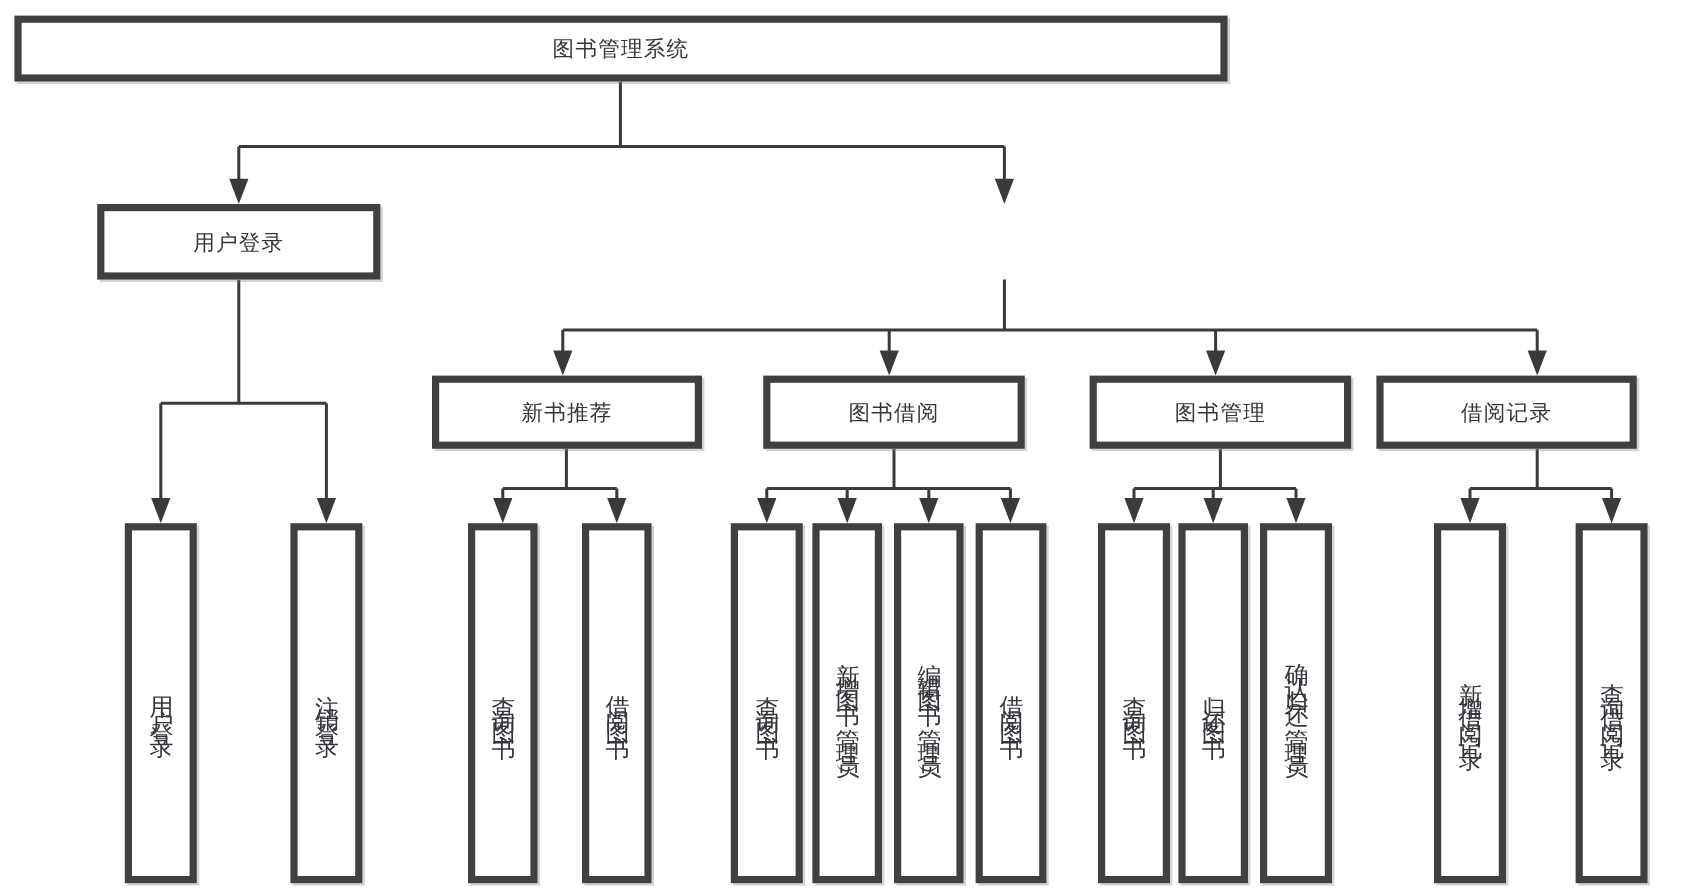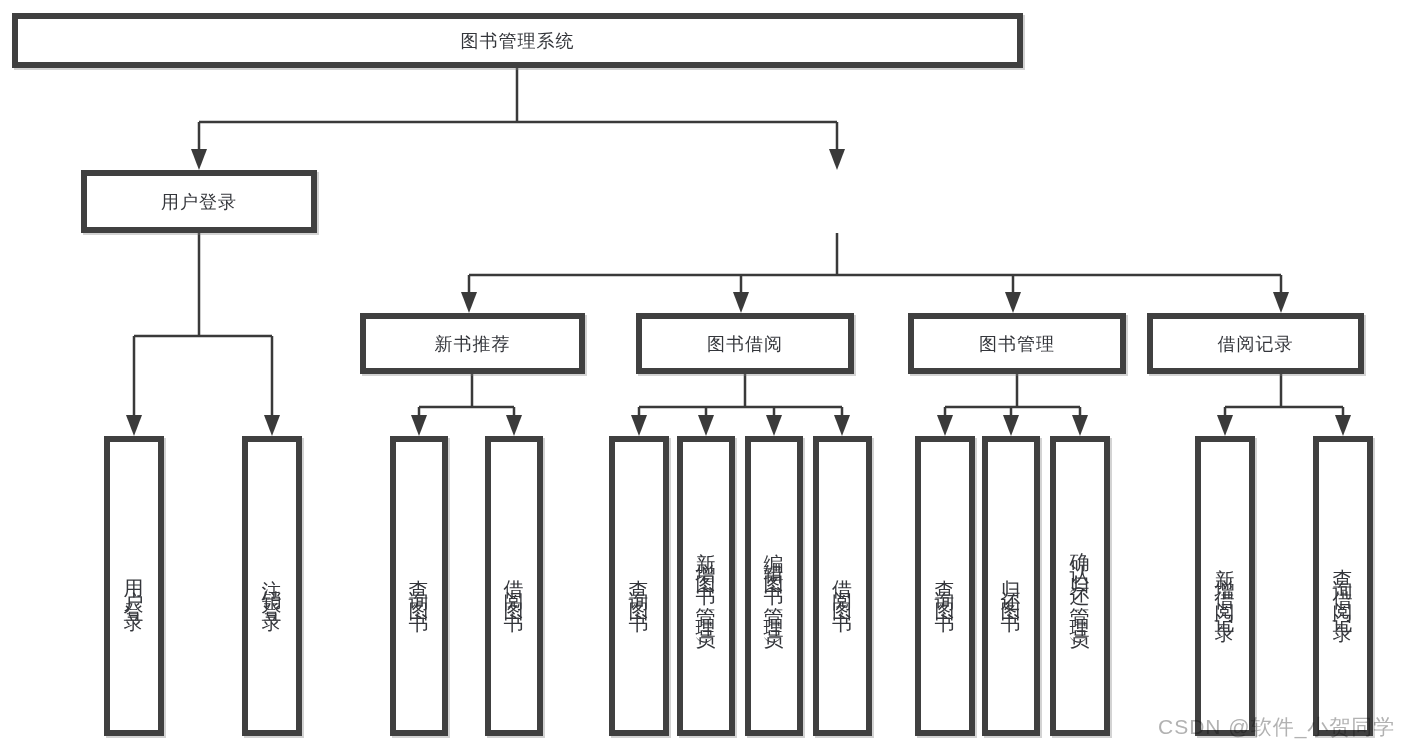--- a/index.html
+++ b/index.html
@@ -135,7 +135,6 @@
     <span class="lbl">查询借阅记录</span>
   </div>
 
-  <div class="watermark">CSDN @软件_小贺同学</div>
 
 </div>
 

